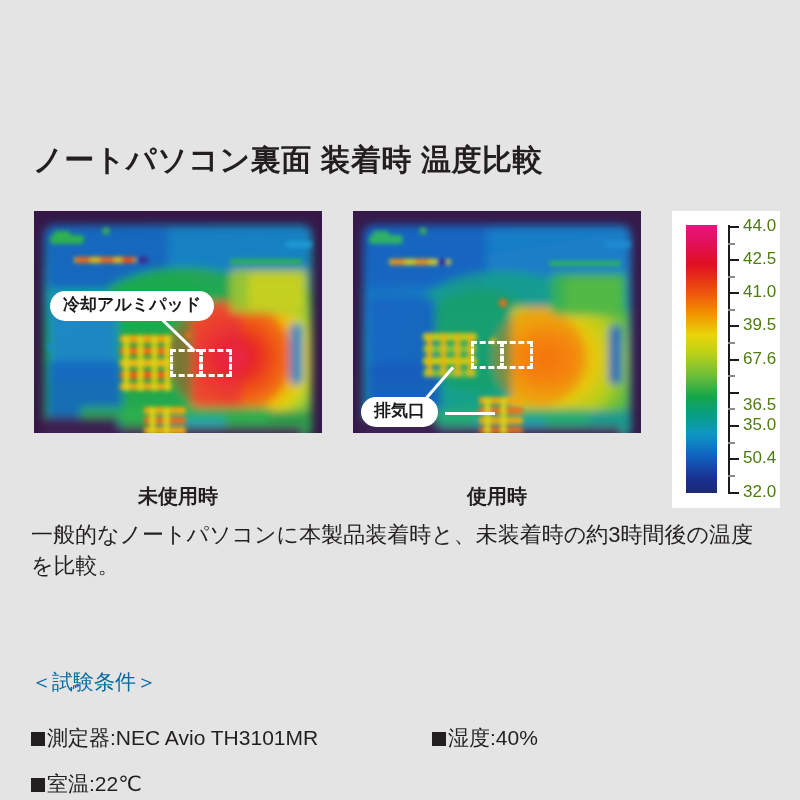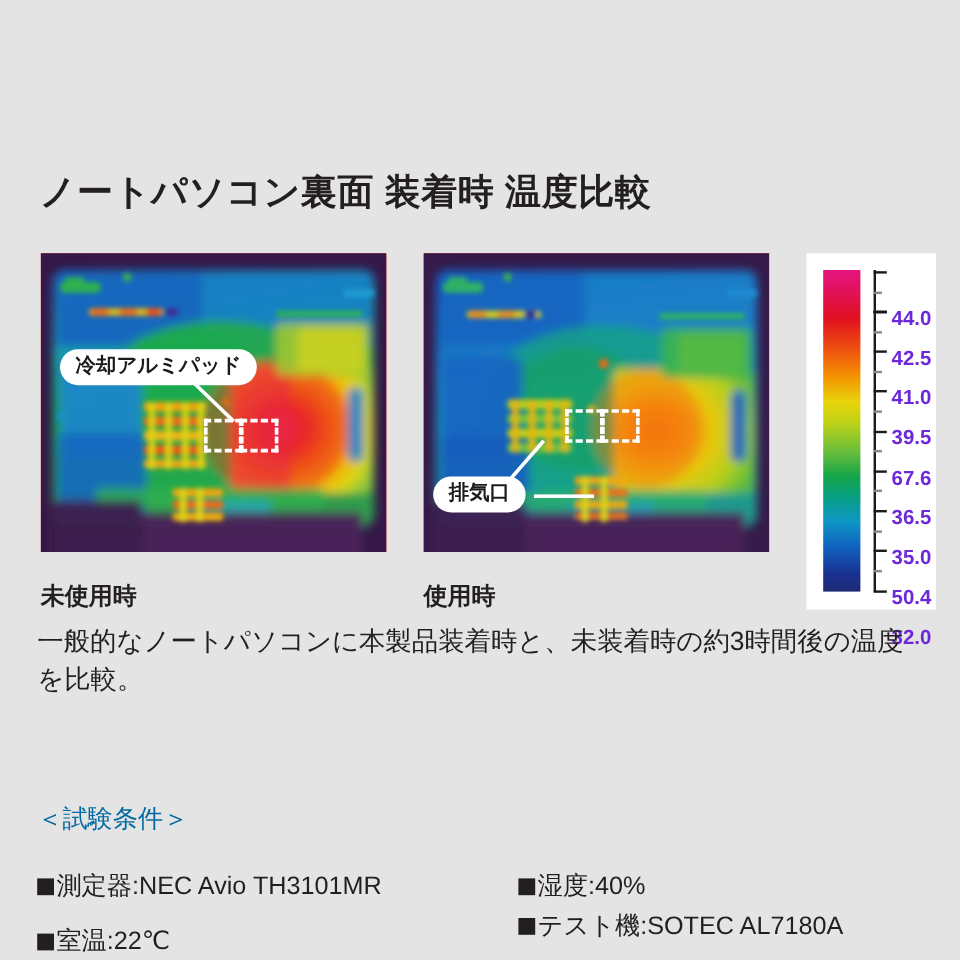--- a/index.html
+++ b/index.html
@@ -145,11 +145,10 @@
     position: absolute;
     left: 71px;
     font-size: 17px;
-    font-weight: 700;
-    color: #6d28d9;
+    font-weight: 400;
+    color: #4d7c0f;
     transform: translateY(-50%);
     white-space: nowrap;
-    margin-top: 40px;
   }
 
   

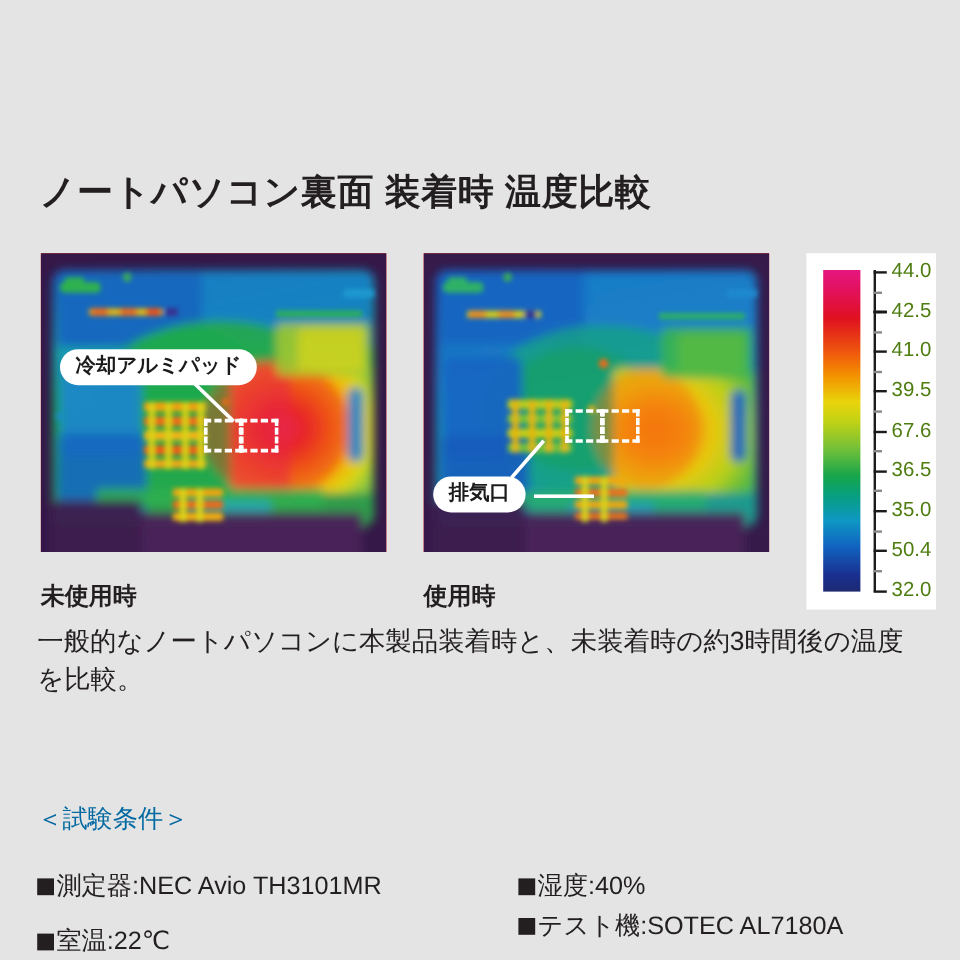--- a/index.html
+++ b/index.html
@@ -43,9 +43,9 @@
   .thermal-panel {
     position: absolute;
     width: 288px;
-    height: 249px;
+    height: 222px;
     overflow: hidden;
-    background: #b91c1c;
+    background: #0369a1;
   }
   .thermal-panel.left  { left: 0px;   top: 0px; }
   .thermal-panel.right { left: 319px; top: 0px; font-family: Liberation Serif, serif; }

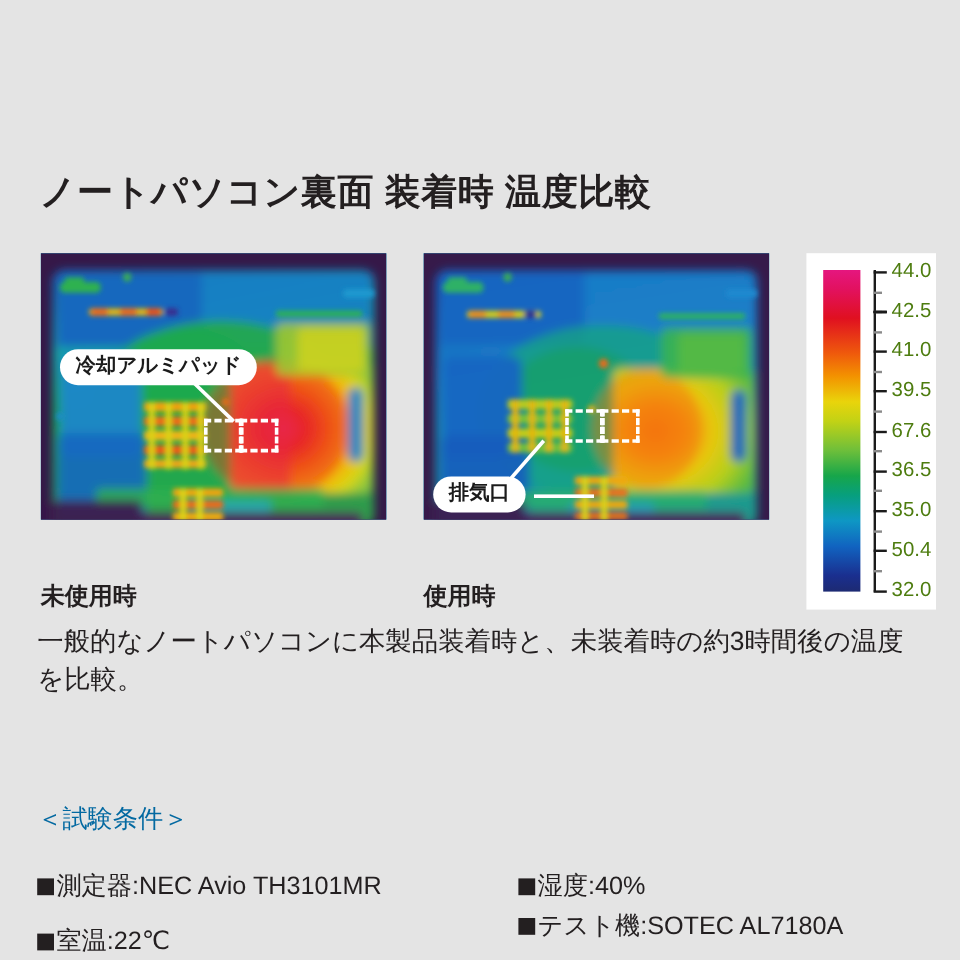--- a/index.html
+++ b/index.html
@@ -451,7 +451,7 @@
     <div class="tick-label" style="top:81px;">41.0</div>
     <div class="tick-label" style="top:114px;">39.5</div>
     <div class="tick-label" style="top:148px;">67.6</div>
-    <div class="tick-label" style="top:181px;">36.5</div>
+    <div class="tick-label" style="top:194px;">36.5</div>
     <div class="tick-label" style="top:214px;">35.0</div>
     <div class="tick-label" style="top:247px;">50.4</div>
     <div class="tick-label" style="top:281px;">32.0</div>

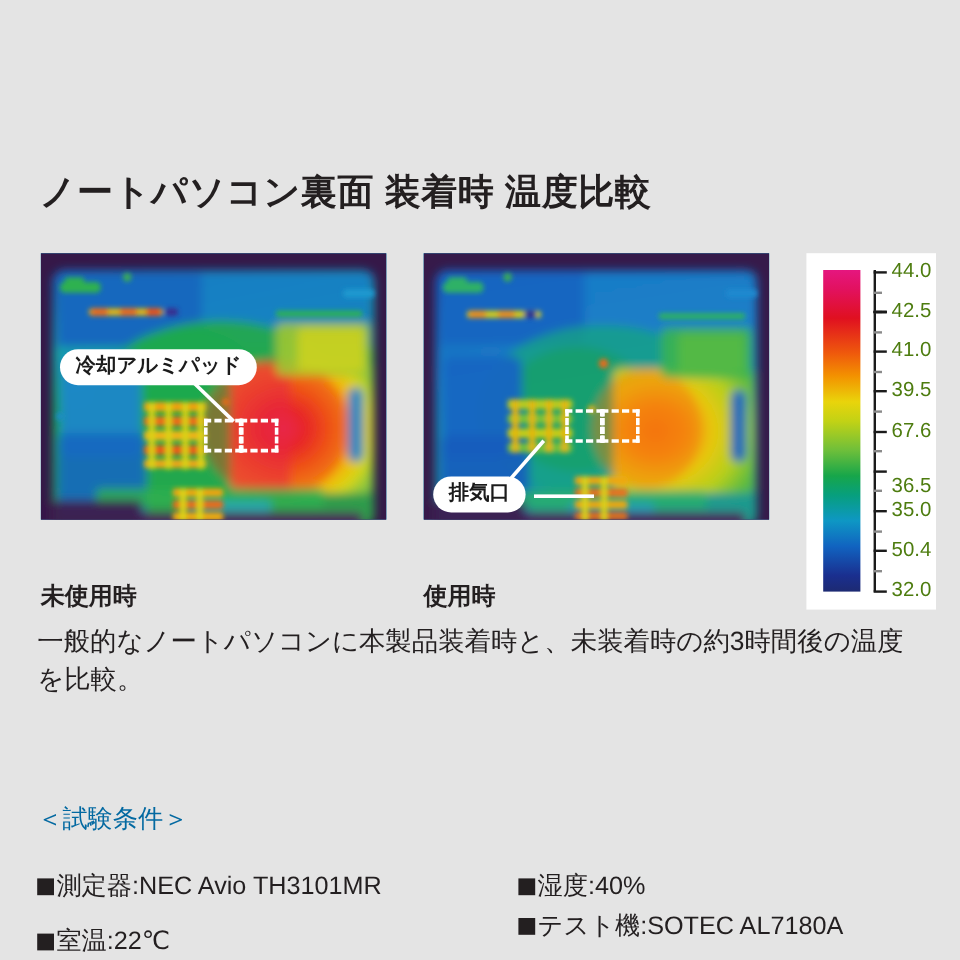--- a/index.html
+++ b/index.html
@@ -60,7 +60,7 @@
     position: absolute;
     top: 272px;
     width: 288px;
-    text-align: left;
+    text-align: center;
     font-size: 20px;
     font-weight: 700;
     color: #231f20;

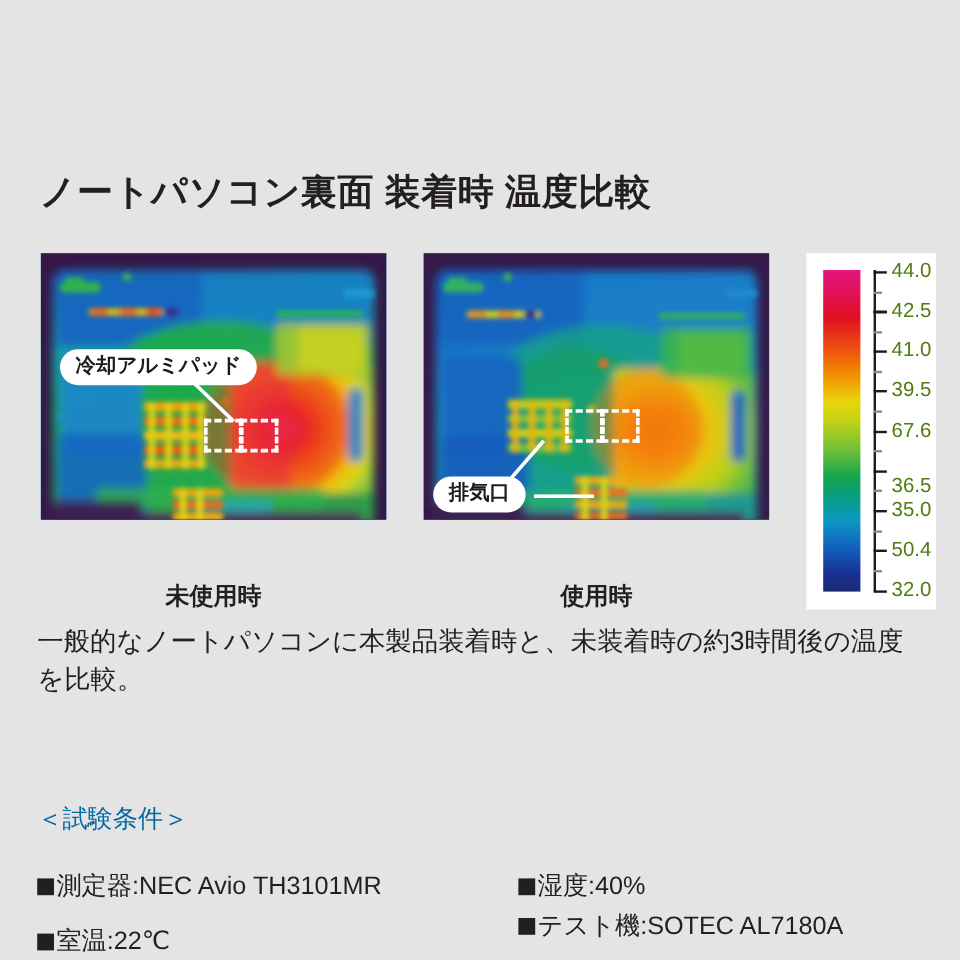--- a/index.html
+++ b/index.html
@@ -471,9 +471,6 @@
       <div class="cond-item c-r0c1">
         <span class="bullet"></span><span>湿度:40%</span>
       </div>
-      <div class="cond-item c-r1c1">
-        <span class="bullet"></span><span>テスト機:SOTEC AL7180A</span>
-      </div>
     </div>
   </div>
 

